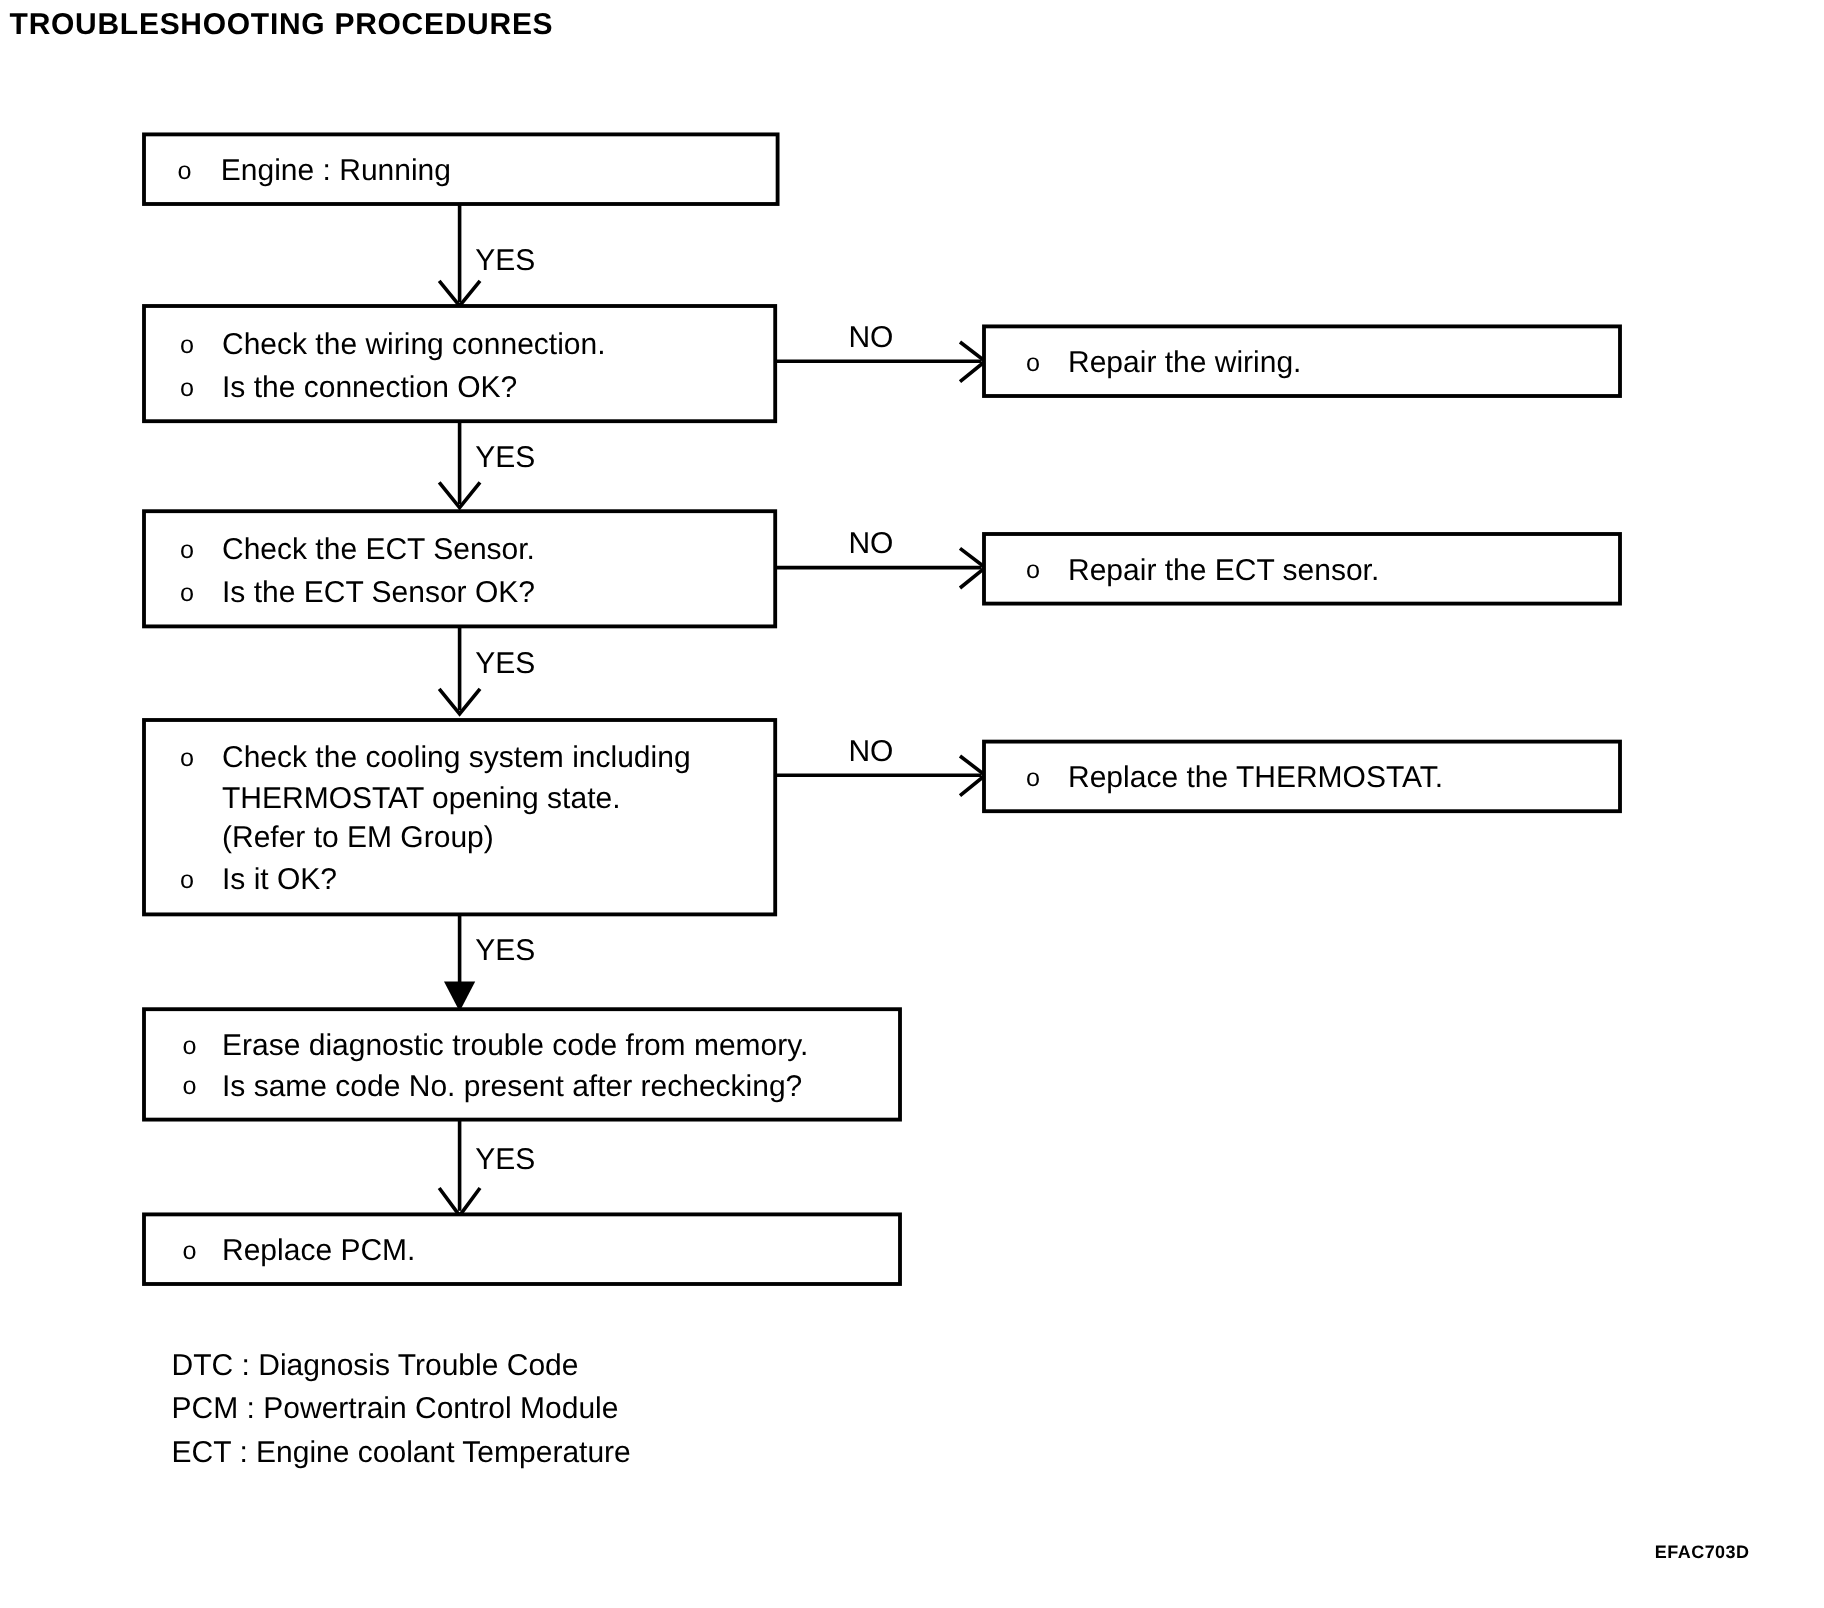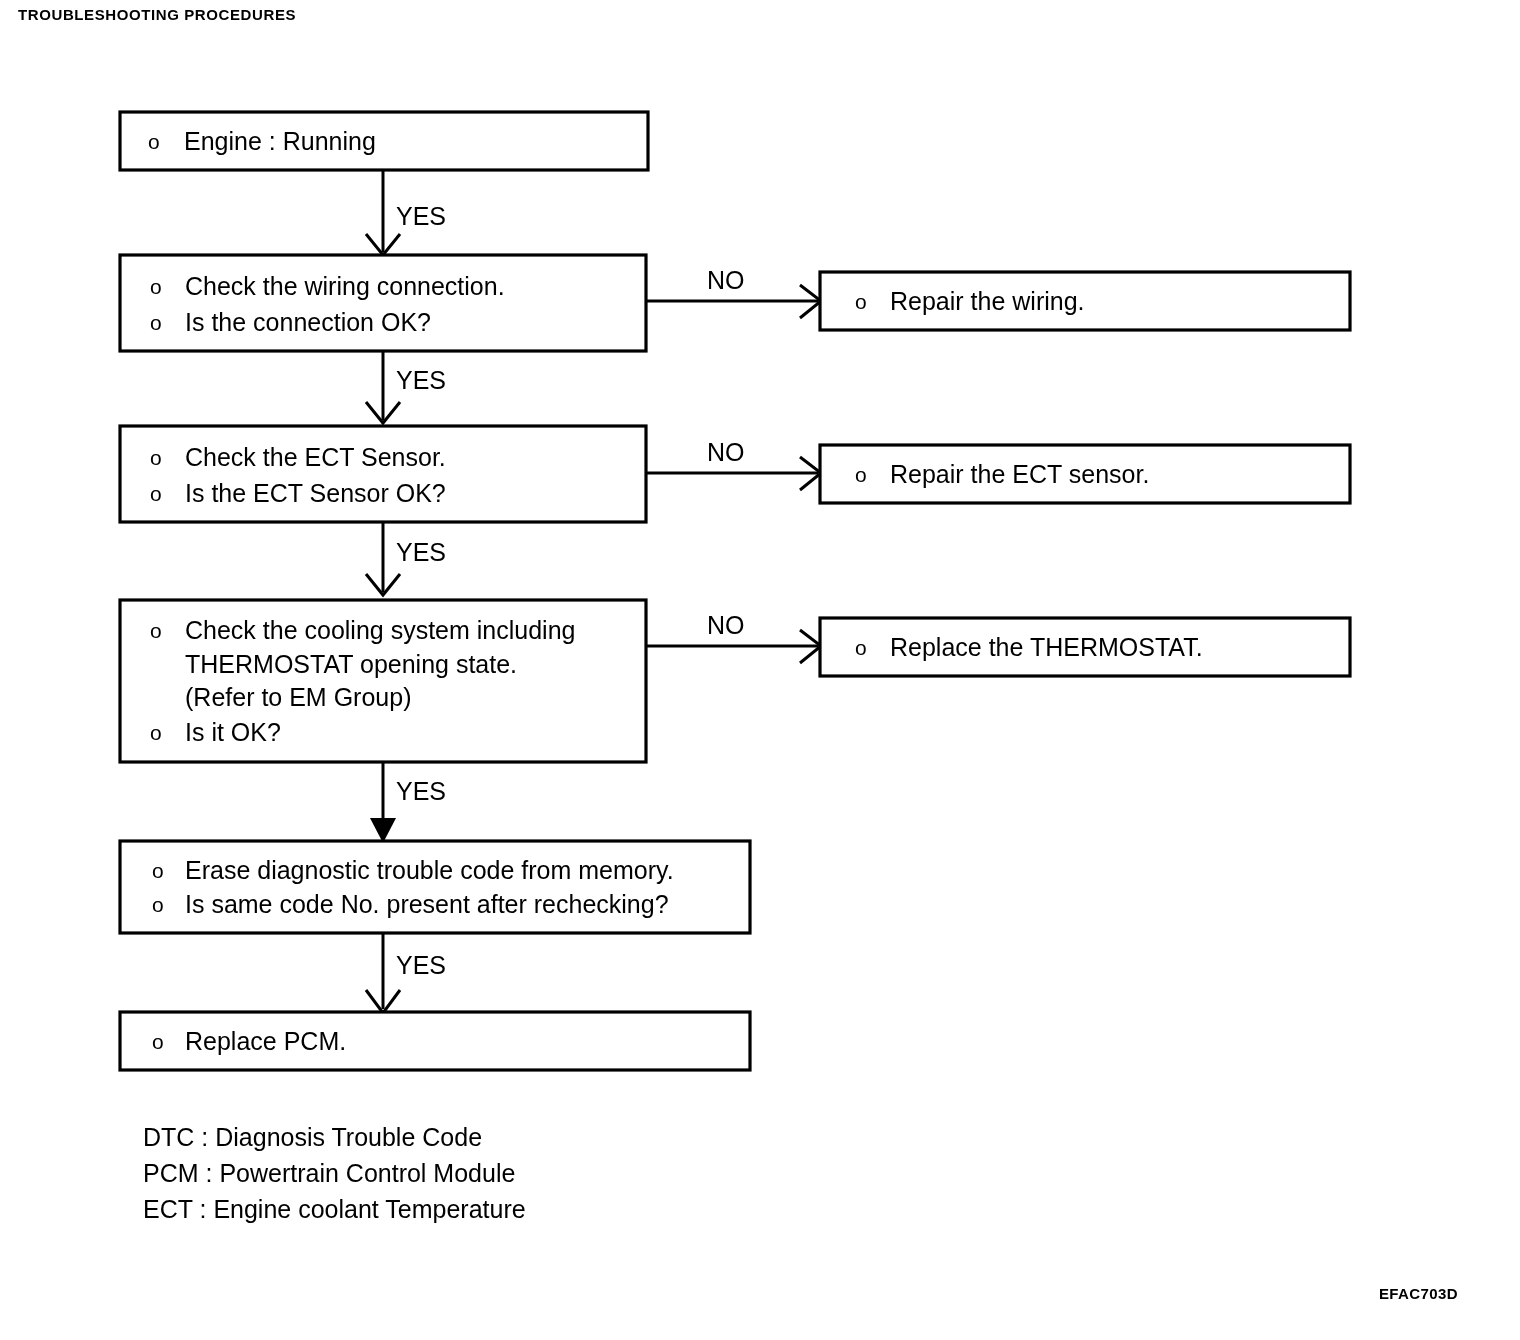--- a/index.html
+++ b/index.html
@@ -17,9 +17,9 @@
   }
   #page-title {
     position: absolute;
-    left: 18px;
+    left: 8px;
     top: 6px;
-    font-size: 15px;
+    font-size: 25px;
     font-weight: bold;
     letter-spacing: 0.6px;
     white-space: nowrap;

